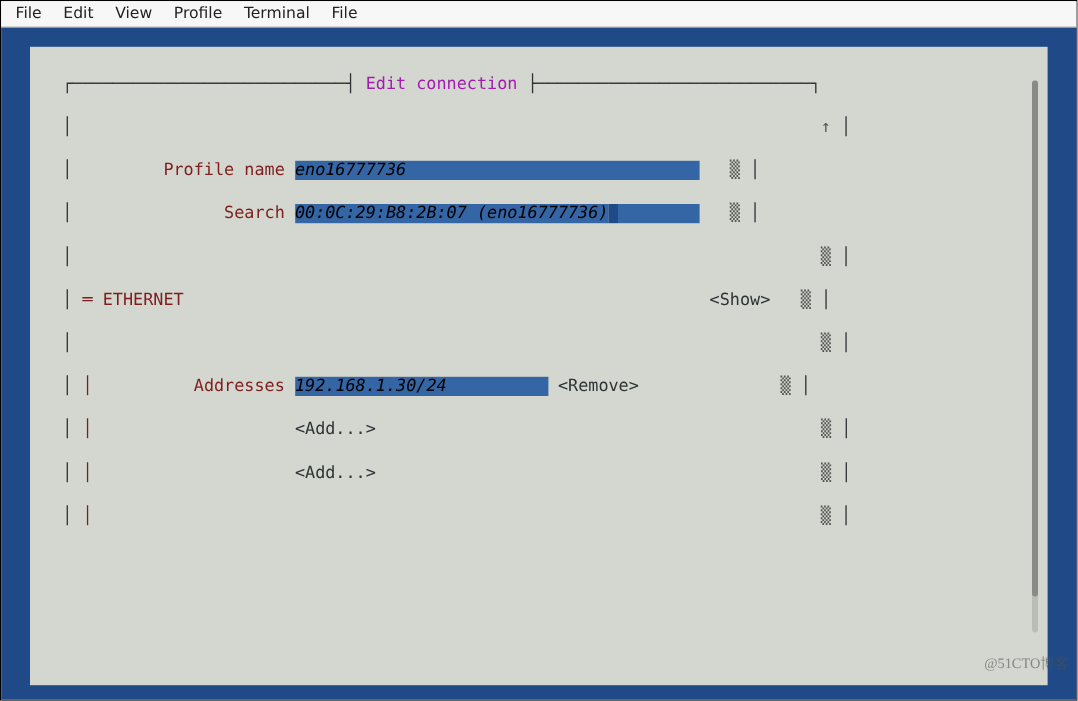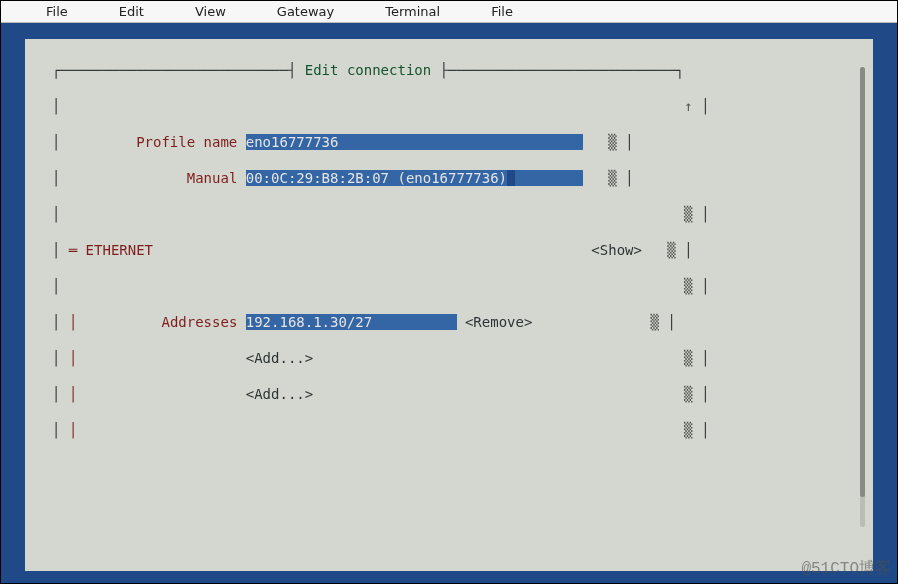--- a/index.html
+++ b/index.html
@@ -29,7 +29,7 @@
     background: #f7f7f7;
     border-bottom: 1px solid #bbb;
   }
-  .menubar span { cursor: default; margin-left: 33px; }
+  .menubar span { cursor: default; }
   .term-area {
     background: #204a87; 
     width: 100%;

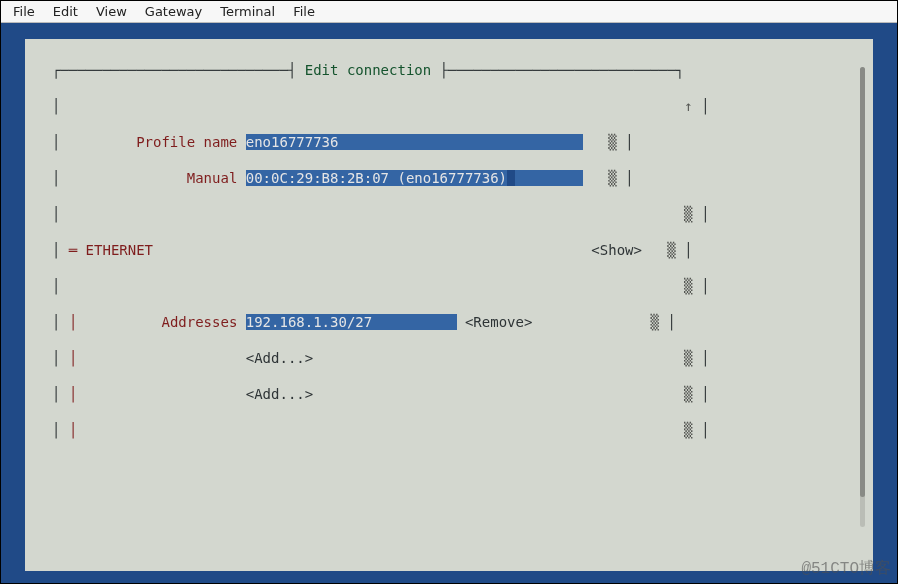--- a/index.html
+++ b/index.html
@@ -99,7 +99,7 @@
     <span>File</span>
     <span>Edit</span>
     <span>View</span>
-    <span>Gateway</span>
+    <span>Profile</span>
     <span>Terminal</span>
     <span>File</span>
   </div>

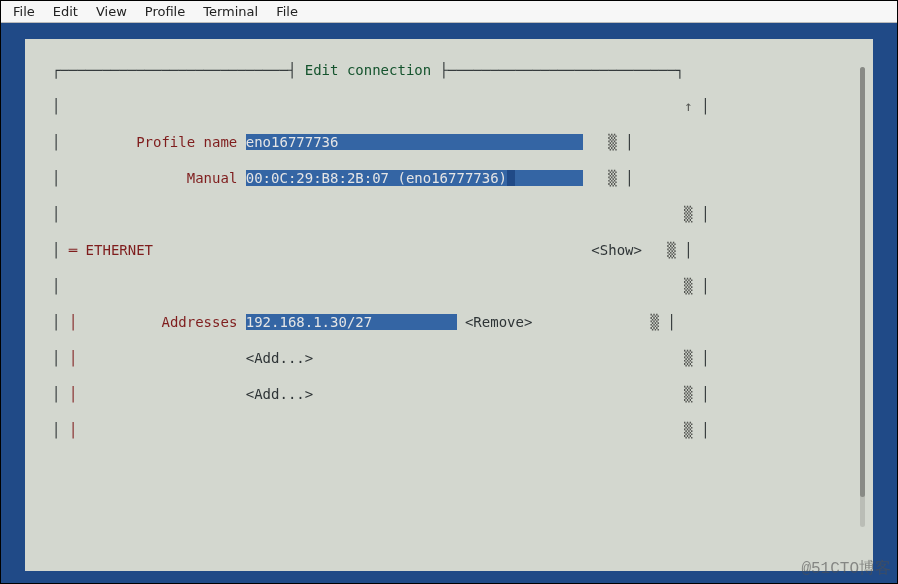--- a/index.html
+++ b/index.html
@@ -51,7 +51,7 @@
     overflow: hidden;
   }
   .dialog-title {
-    color: #14532d;
+    color: #a21caf;
     margin-top: 44px;
   }
   

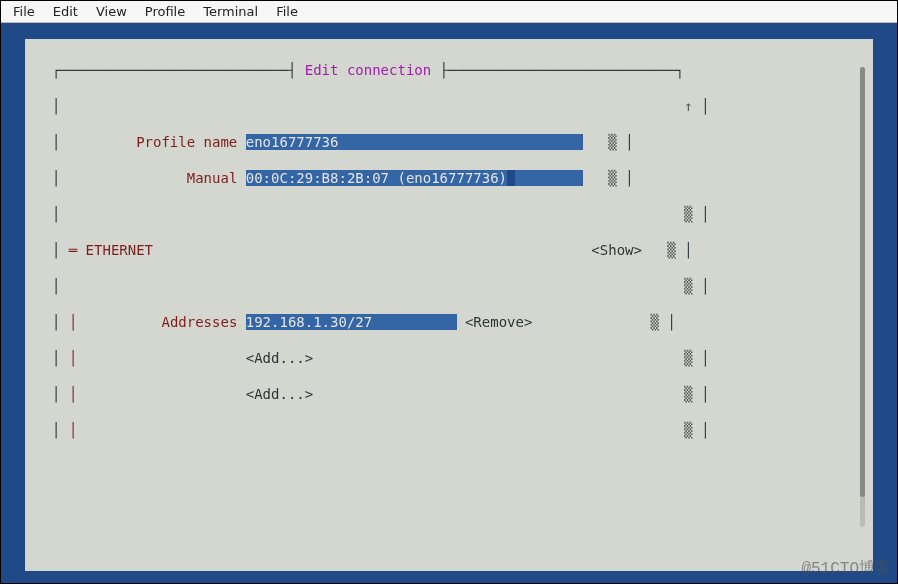--- a/index.html
+++ b/index.html
@@ -57,7 +57,8 @@
   
   .sel {
     background: #3465a4;
-    color: #e5e5e5;
+    color: #000000;
+    font-style: italic;
   }
   .sel-dark {
     background: #204a87;

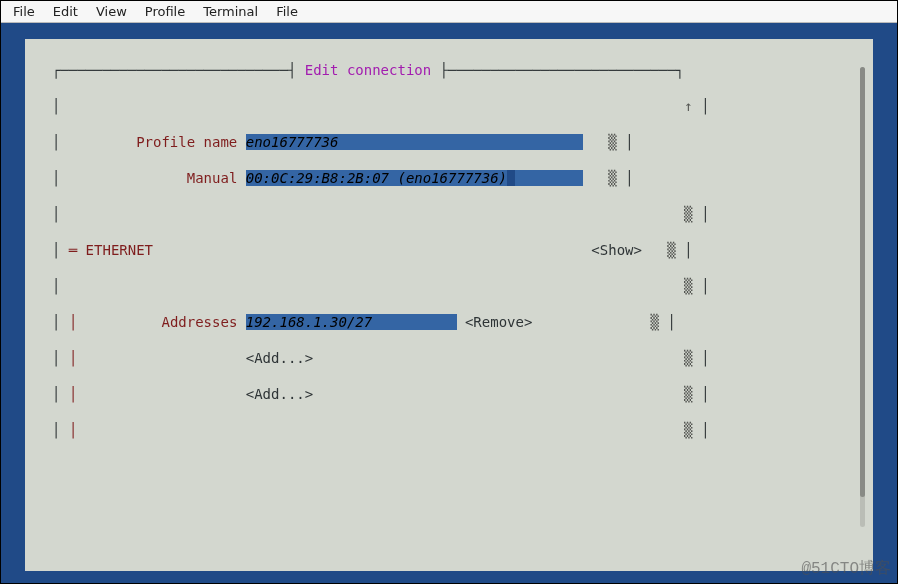--- a/index.html
+++ b/index.html
@@ -110,7 +110,7 @@
 <span class="row border-line">  <span>┌───────────────────────────┤ </span><span class="dialog-title">Edit connection</span><span> ├───────────────────────────┐</span></span>
 <span class="row">  <span>│</span>                                                                          <span class="scroll-hint">↑</span> <span>│</span></span>
 <span class="row">  <span>│</span>         <span class="blue">Profile name</span> <span class="sel"><span>eno16777736</span>                             </span>   <span class="scroll-hint">▒</span> <span>│</span></span>
-<span class="row">  <span>│</span>               <span class="blue">Manual</span> <span class="sel"><span>00:0C:29:B8:2B:07 (eno16777736)</span></span><span class="sel-dark"> </span><span class="sel">        </span>   <span class="scroll-hint">▒</span> <span>│</span></span>
+<span class="row">  <span>│</span>               <span class="blue">Search</span> <span class="sel"><span>00:0C:29:B8:2B:07 (eno16777736)</span></span><span class="sel-dark"> </span><span class="sel">        </span>   <span class="scroll-hint">▒</span> <span>│</span></span>
 <span class="row">  <span>│</span>                                                                          <span class="scroll-hint">▒</span> <span>│</span></span>
 <span class="row">  <span>│</span> <span class="blue">═</span> <span class="blue">ETHERNET</span>                                                    <span>&lt;Show&gt;</span>   <span class="scroll-hint">▒</span> <span>│</span></span>
 <span class="row">  <span>│</span>                                                                          <span class="scroll-hint">▒</span> <span>│</span></span>

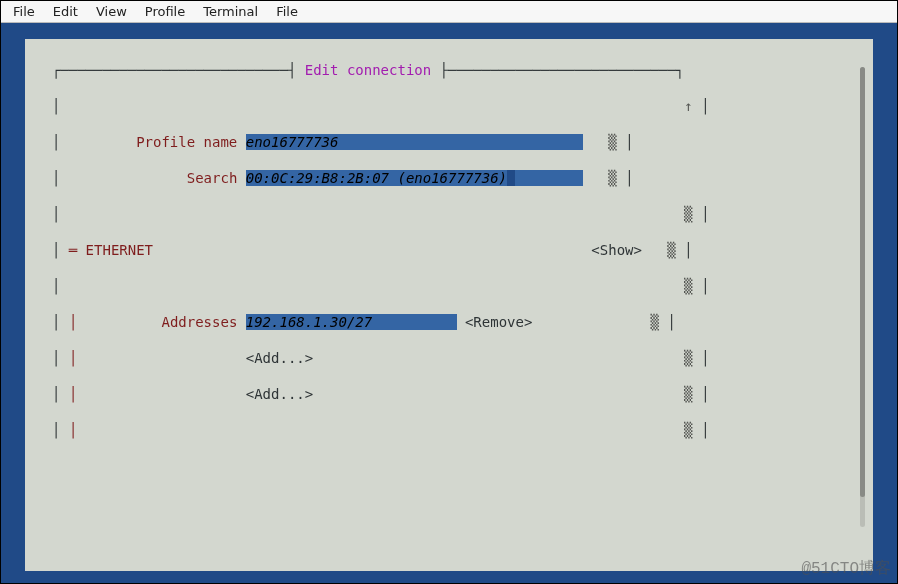--- a/index.html
+++ b/index.html
@@ -114,7 +114,7 @@
 <span class="row">  <span>│</span>                                                                          <span class="scroll-hint">▒</span> <span>│</span></span>
 <span class="row">  <span>│</span> <span class="blue">═</span> <span class="blue">ETHERNET</span>                                                    <span>&lt;Show&gt;</span>   <span class="scroll-hint">▒</span> <span>│</span></span>
 <span class="row">  <span>│</span>                                                                          <span class="scroll-hint">▒</span> <span>│</span></span>
-<span class="row">  <span>│</span> <span class="blue">│</span>          <span class="blue">Addresses</span> <span class="sel"><span>192.168.1.30/27</span>          </span> <span>&lt;Remove&gt;</span>              <span class="scroll-hint">▒</span> <span>│</span></span>
+<span class="row">  <span>│</span> <span class="blue">│</span>          <span class="blue">Addresses</span> <span class="sel"><span>192.168.1.30/24</span>          </span> <span>&lt;Remove&gt;</span>              <span class="scroll-hint">▒</span> <span>│</span></span>
 <span class="row">  <span>│</span> <span class="blue">│</span>                    <span>&lt;Add...&gt;</span>                                            <span class="scroll-hint">▒</span> <span>│</span></span>
 <span class="row">  <span>│</span> <span class="blue">│</span>                    <span>&lt;Add...&gt;</span>                                            <span class="scroll-hint">▒</span> <span>│</span></span>
 <span class="row">  <span>│</span> <span class="blue">│</span>                                                                        <span class="scroll-hint">▒</span> <span>│</span></span>

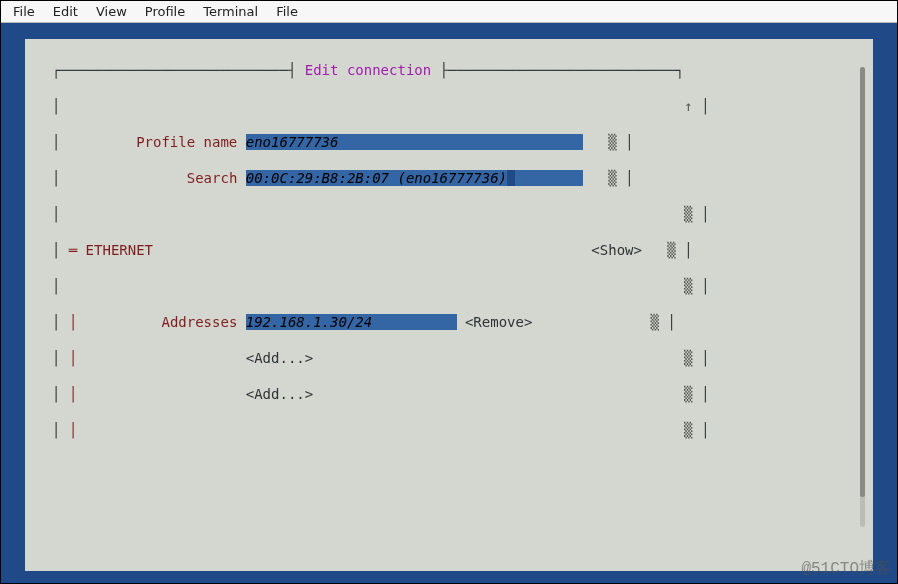--- a/index.html
+++ b/index.html
@@ -73,9 +73,9 @@
   .watermark {
     position: absolute;
     right: 6px;
-    bottom: 4px;
-    font-family: Liberation Mono, monospace;
-    font-size: 16px;
+    bottom: 21px;
+    font-family: Liberation Serif, serif;
+    font-size: 12px;
     color: rgba(80,80,80,0.6);
   }
   .scrollbar {

